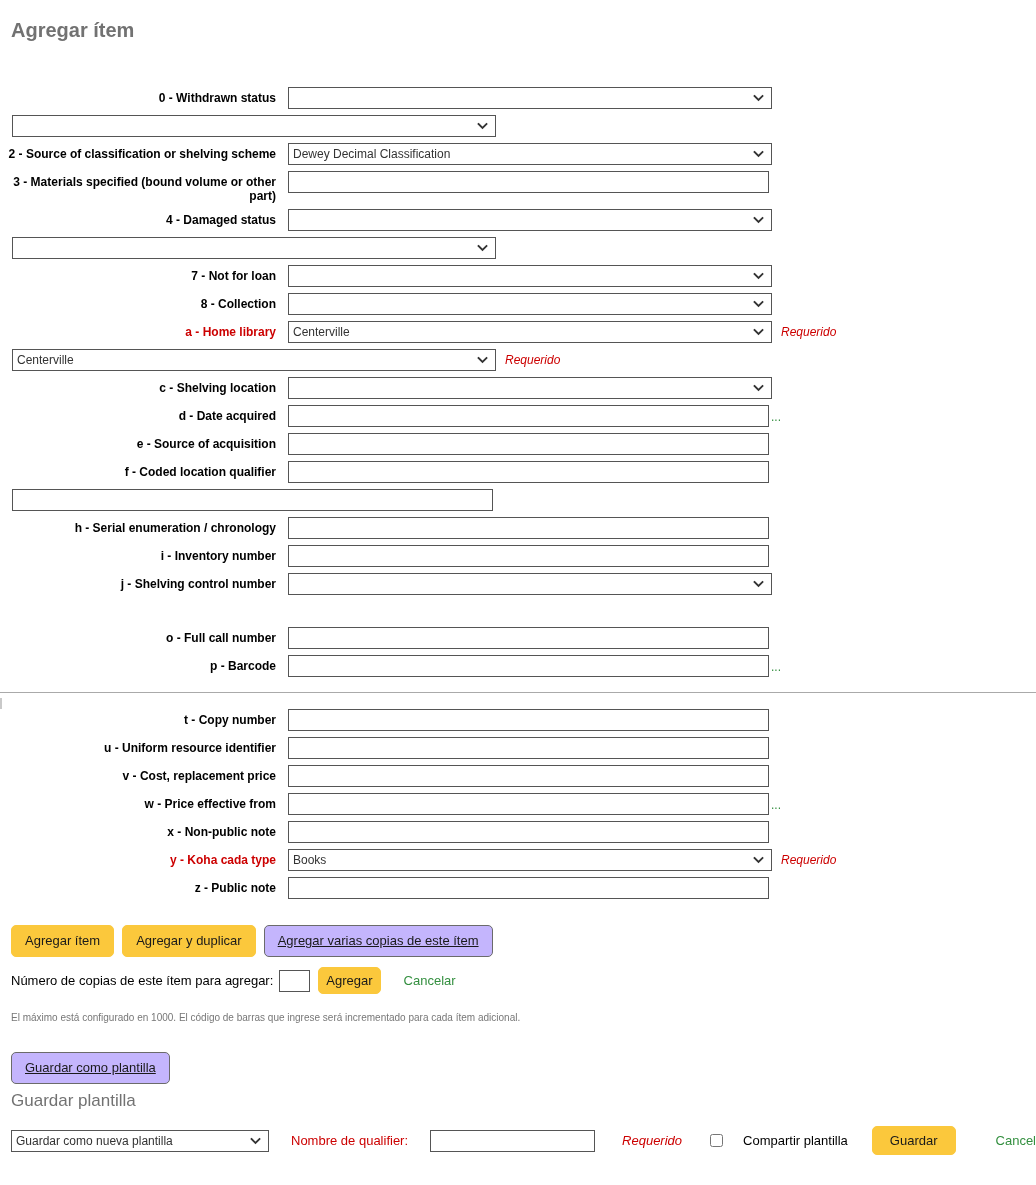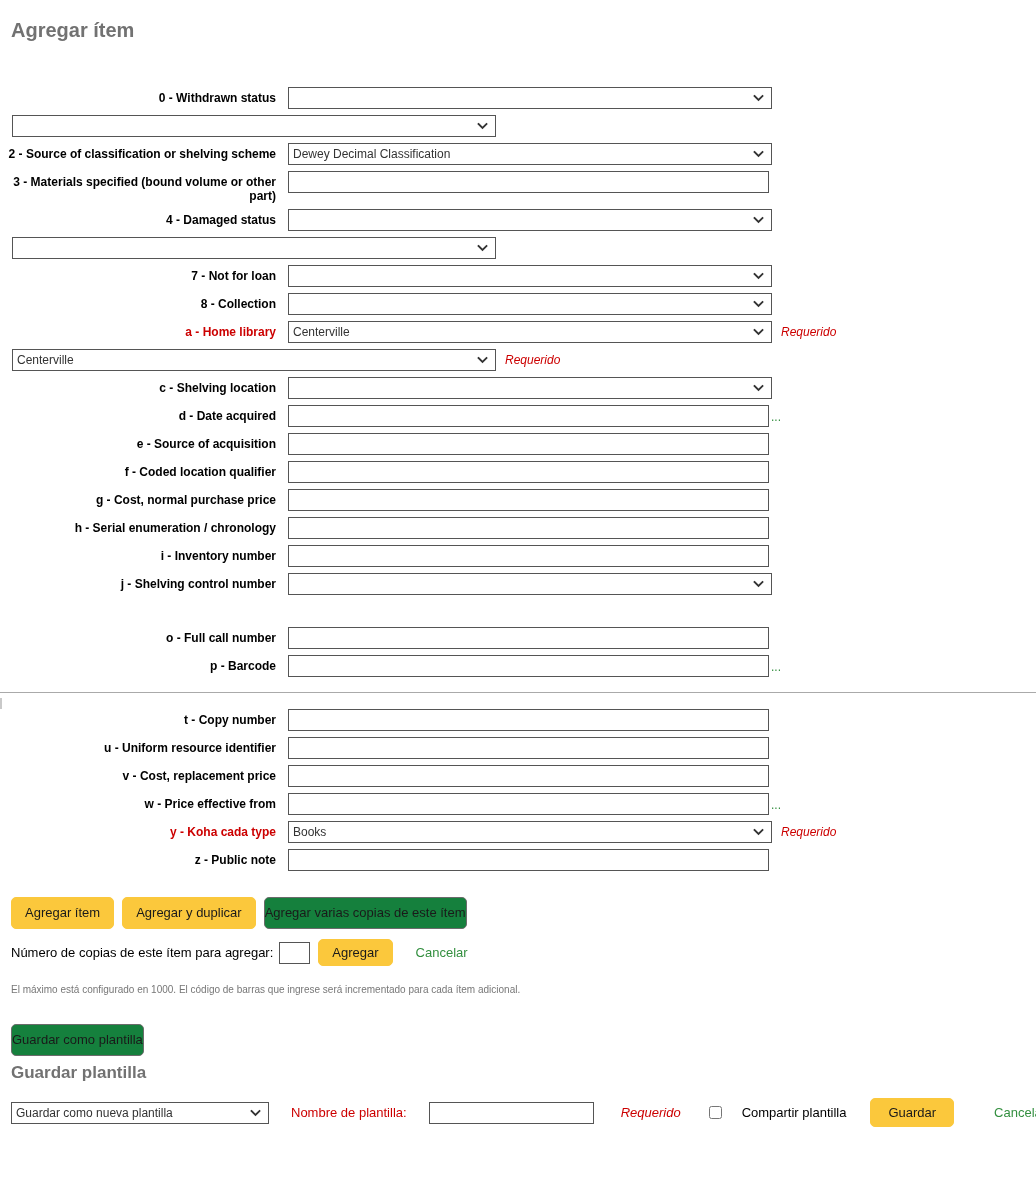--- a/index.html
+++ b/index.html
@@ -364,7 +364,6 @@
       </div>
     </div>
     <div class="row">
-      <div class="lbl">g - Cost, normal purchase price</div>
       <div class="fieldwrap">
         <input type="text" class="txt" value="" style="">
       </div>

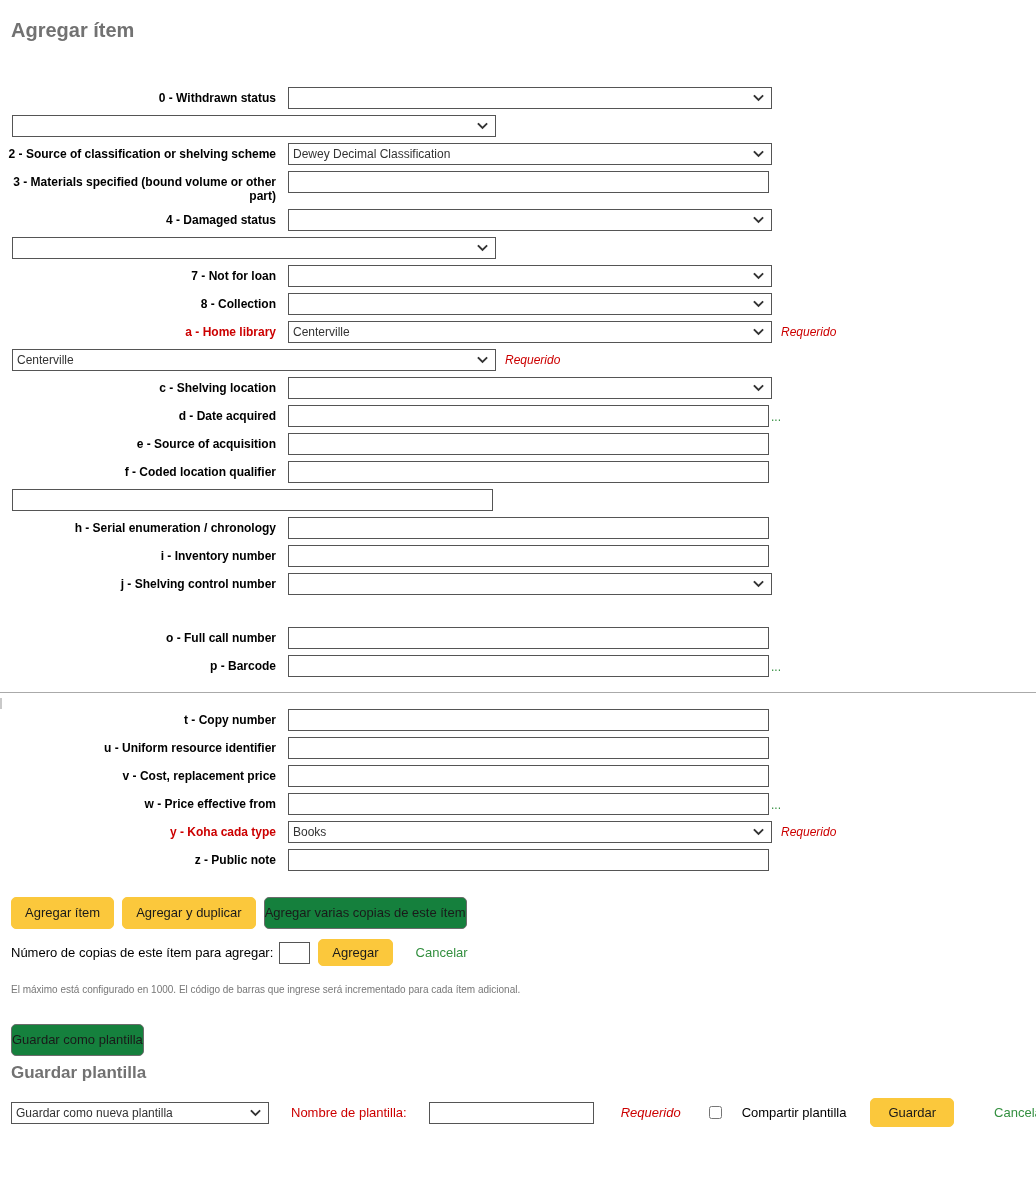--- a/index.html
+++ b/index.html
@@ -426,6 +426,12 @@
       <div class="fieldwrap">
         <input type="text" class="txt" value="" style="">
         <a class="ellipsis-link">...</a>
+      </div>
+    </div>
+    <div class="row">
+      <div class="lbl">x - Non-public note</div>
+      <div class="fieldwrap">
+        <input type="text" class="txt" value="" style="">
       </div>
     </div>
     <div class="row">

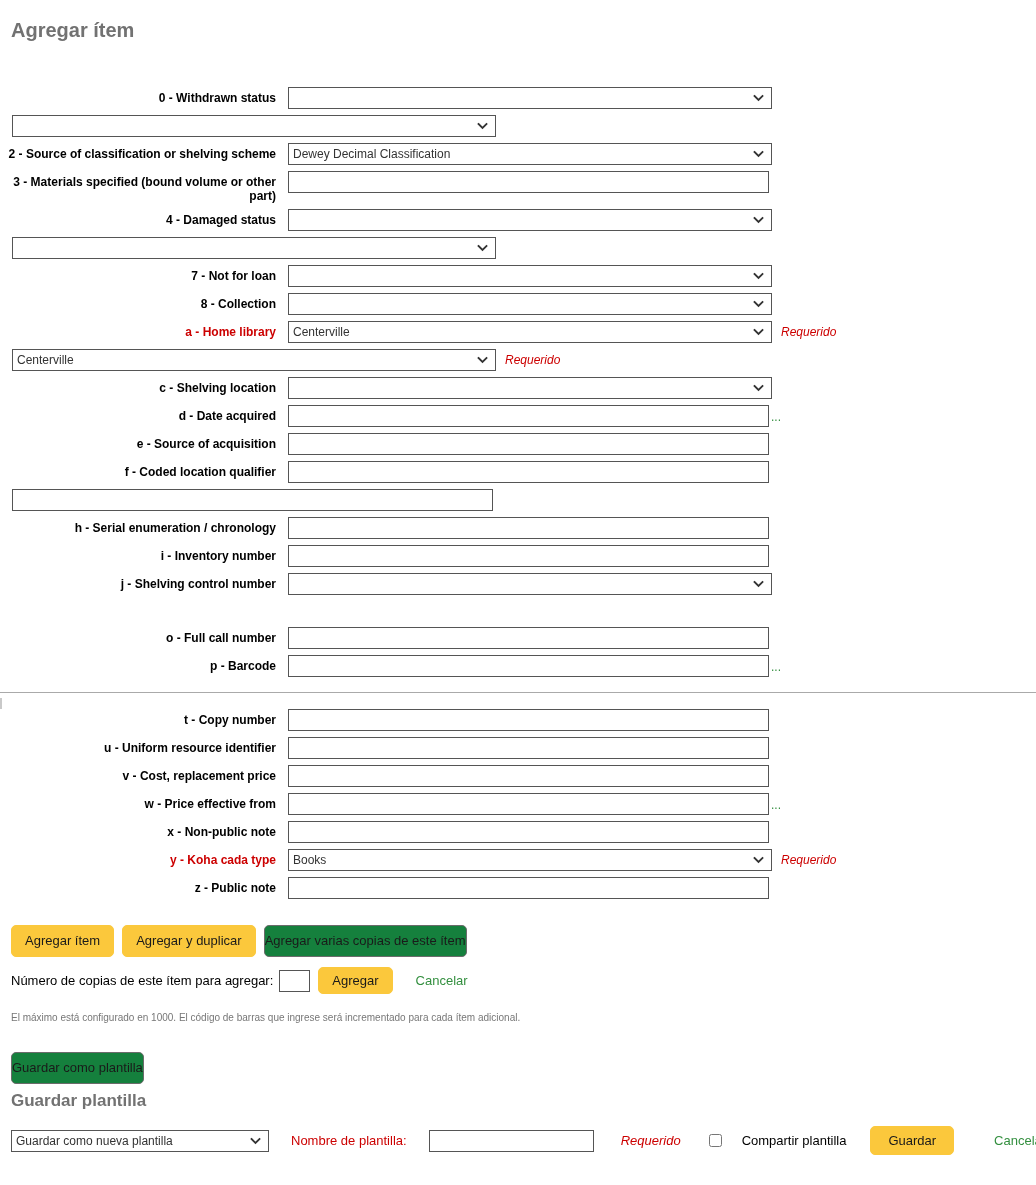--- a/index.html
+++ b/index.html
@@ -140,11 +140,12 @@
     margin-right: 8px;
   }
   .btn-white {
-    background: #15803d;
+    background: #c4b5fd;
     border: 1px solid #6b6b6b;
     color: #1a1a1a;
     border-radius: 5px;
-    padding: 7px 0;
+    padding: 7px 13px;
+    text-decoration: underline;
   }
 
   .copies-row {

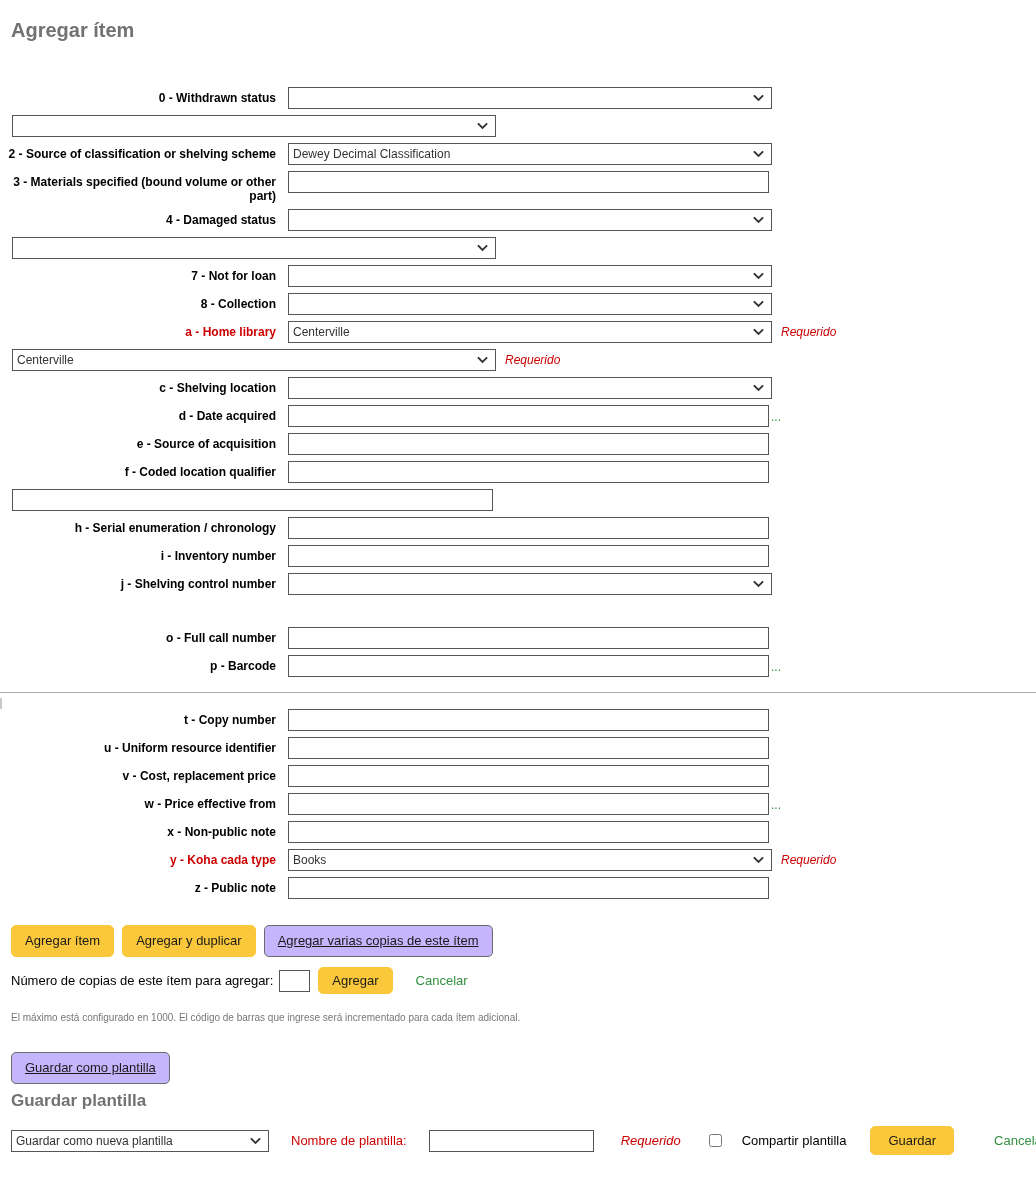--- a/index.html
+++ b/index.html
@@ -169,7 +169,7 @@
     border: 1px solid #fbc83c;
     color: #1a1a1a;
     border-radius: 5px;
-    padding: 5px 13px;
+    padding: 5px 7px;
     font-size: 13px;
     margin-left: 8px;
     cursor: pointer;

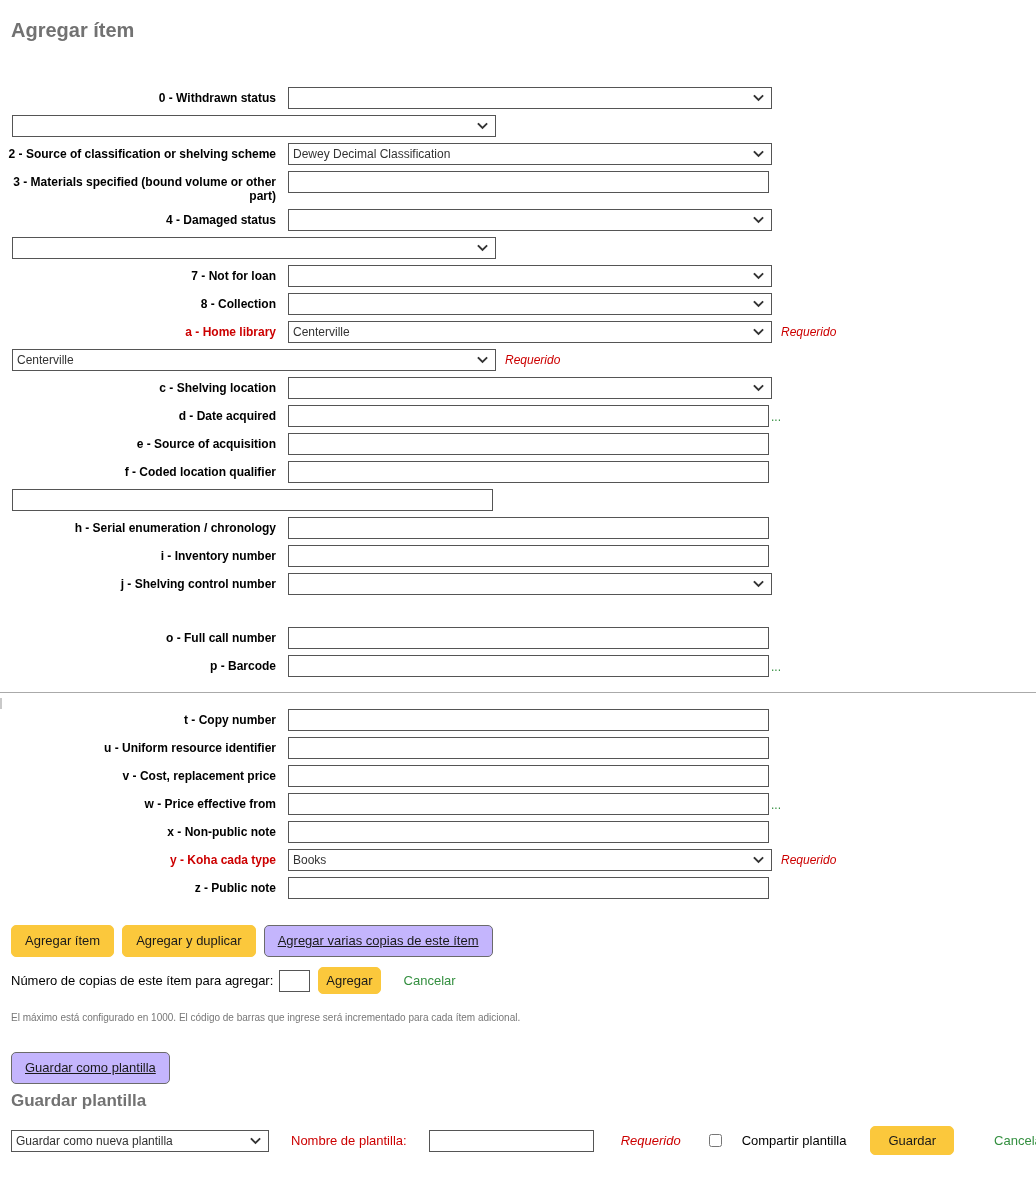--- a/index.html
+++ b/index.html
@@ -194,7 +194,7 @@
   .tpl-btn-wrap { padding-left: 11px; margin-top: 27px; }
   .tpl-heading {
     font-size: 17px;
-    font-weight: bold;
+    font-weight: normal;
     color: #727272;
     padding-left: 11px;
     margin: 6px 0 0 0;

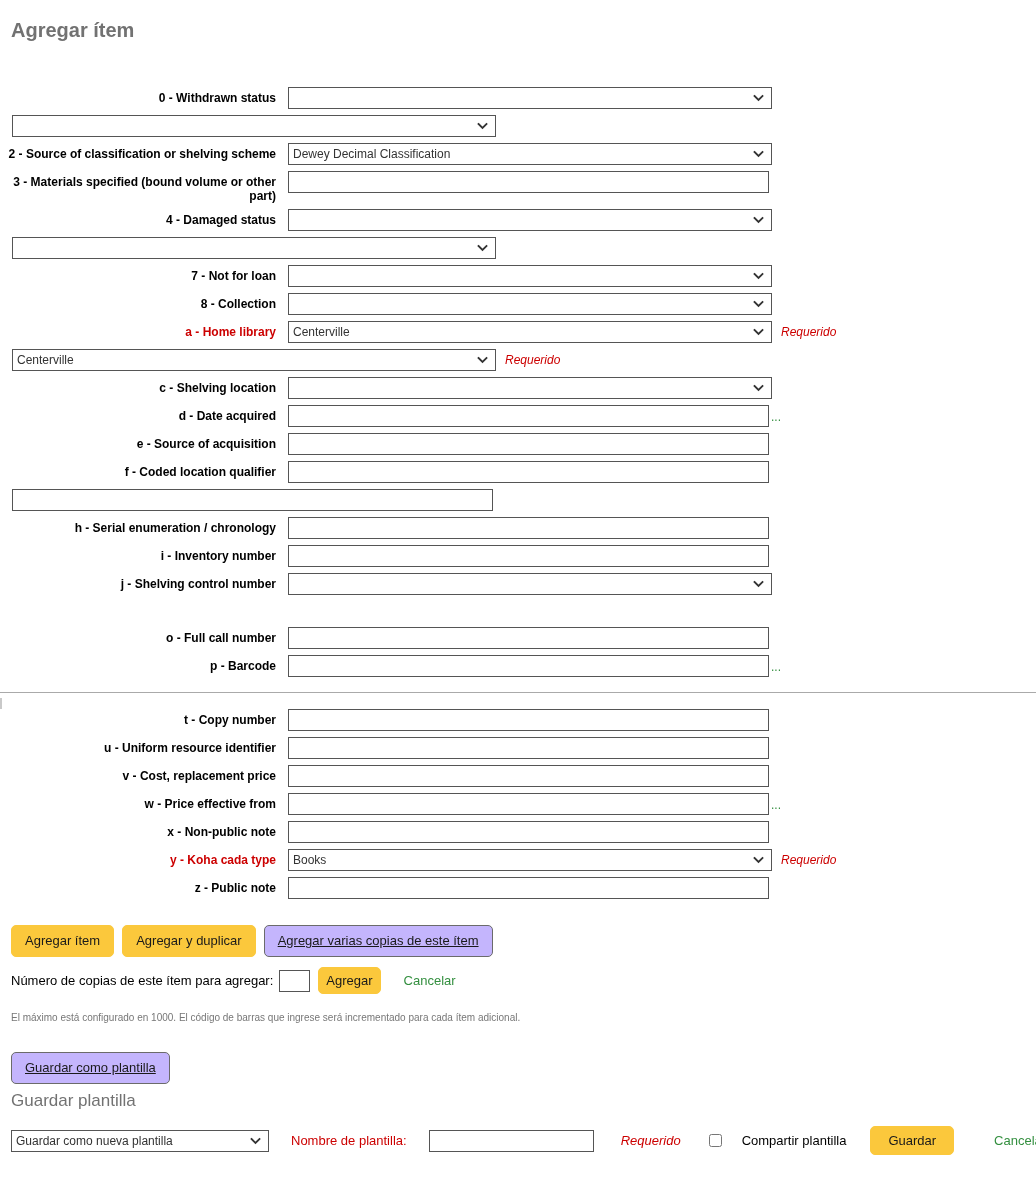--- a/index.html
+++ b/index.html
@@ -485,7 +485,7 @@
       <path d="M1.5 5 L5.5 9 L9.5 5" stroke="#333" stroke-width="1.8" fill="none" stroke-linecap="square"></path>
     </svg>
   </span>
-  <span class="tpl-name-label">Nombre de plantilla:</span>
+  <span class="tpl-name-label">Nombre de qualifier:</span>
   <input class="tpl-name-input" type="text" value="" style="">
   <span class="tpl-required">Requerido</span>
   <input class="tpl-check" type="checkbox" style="">

